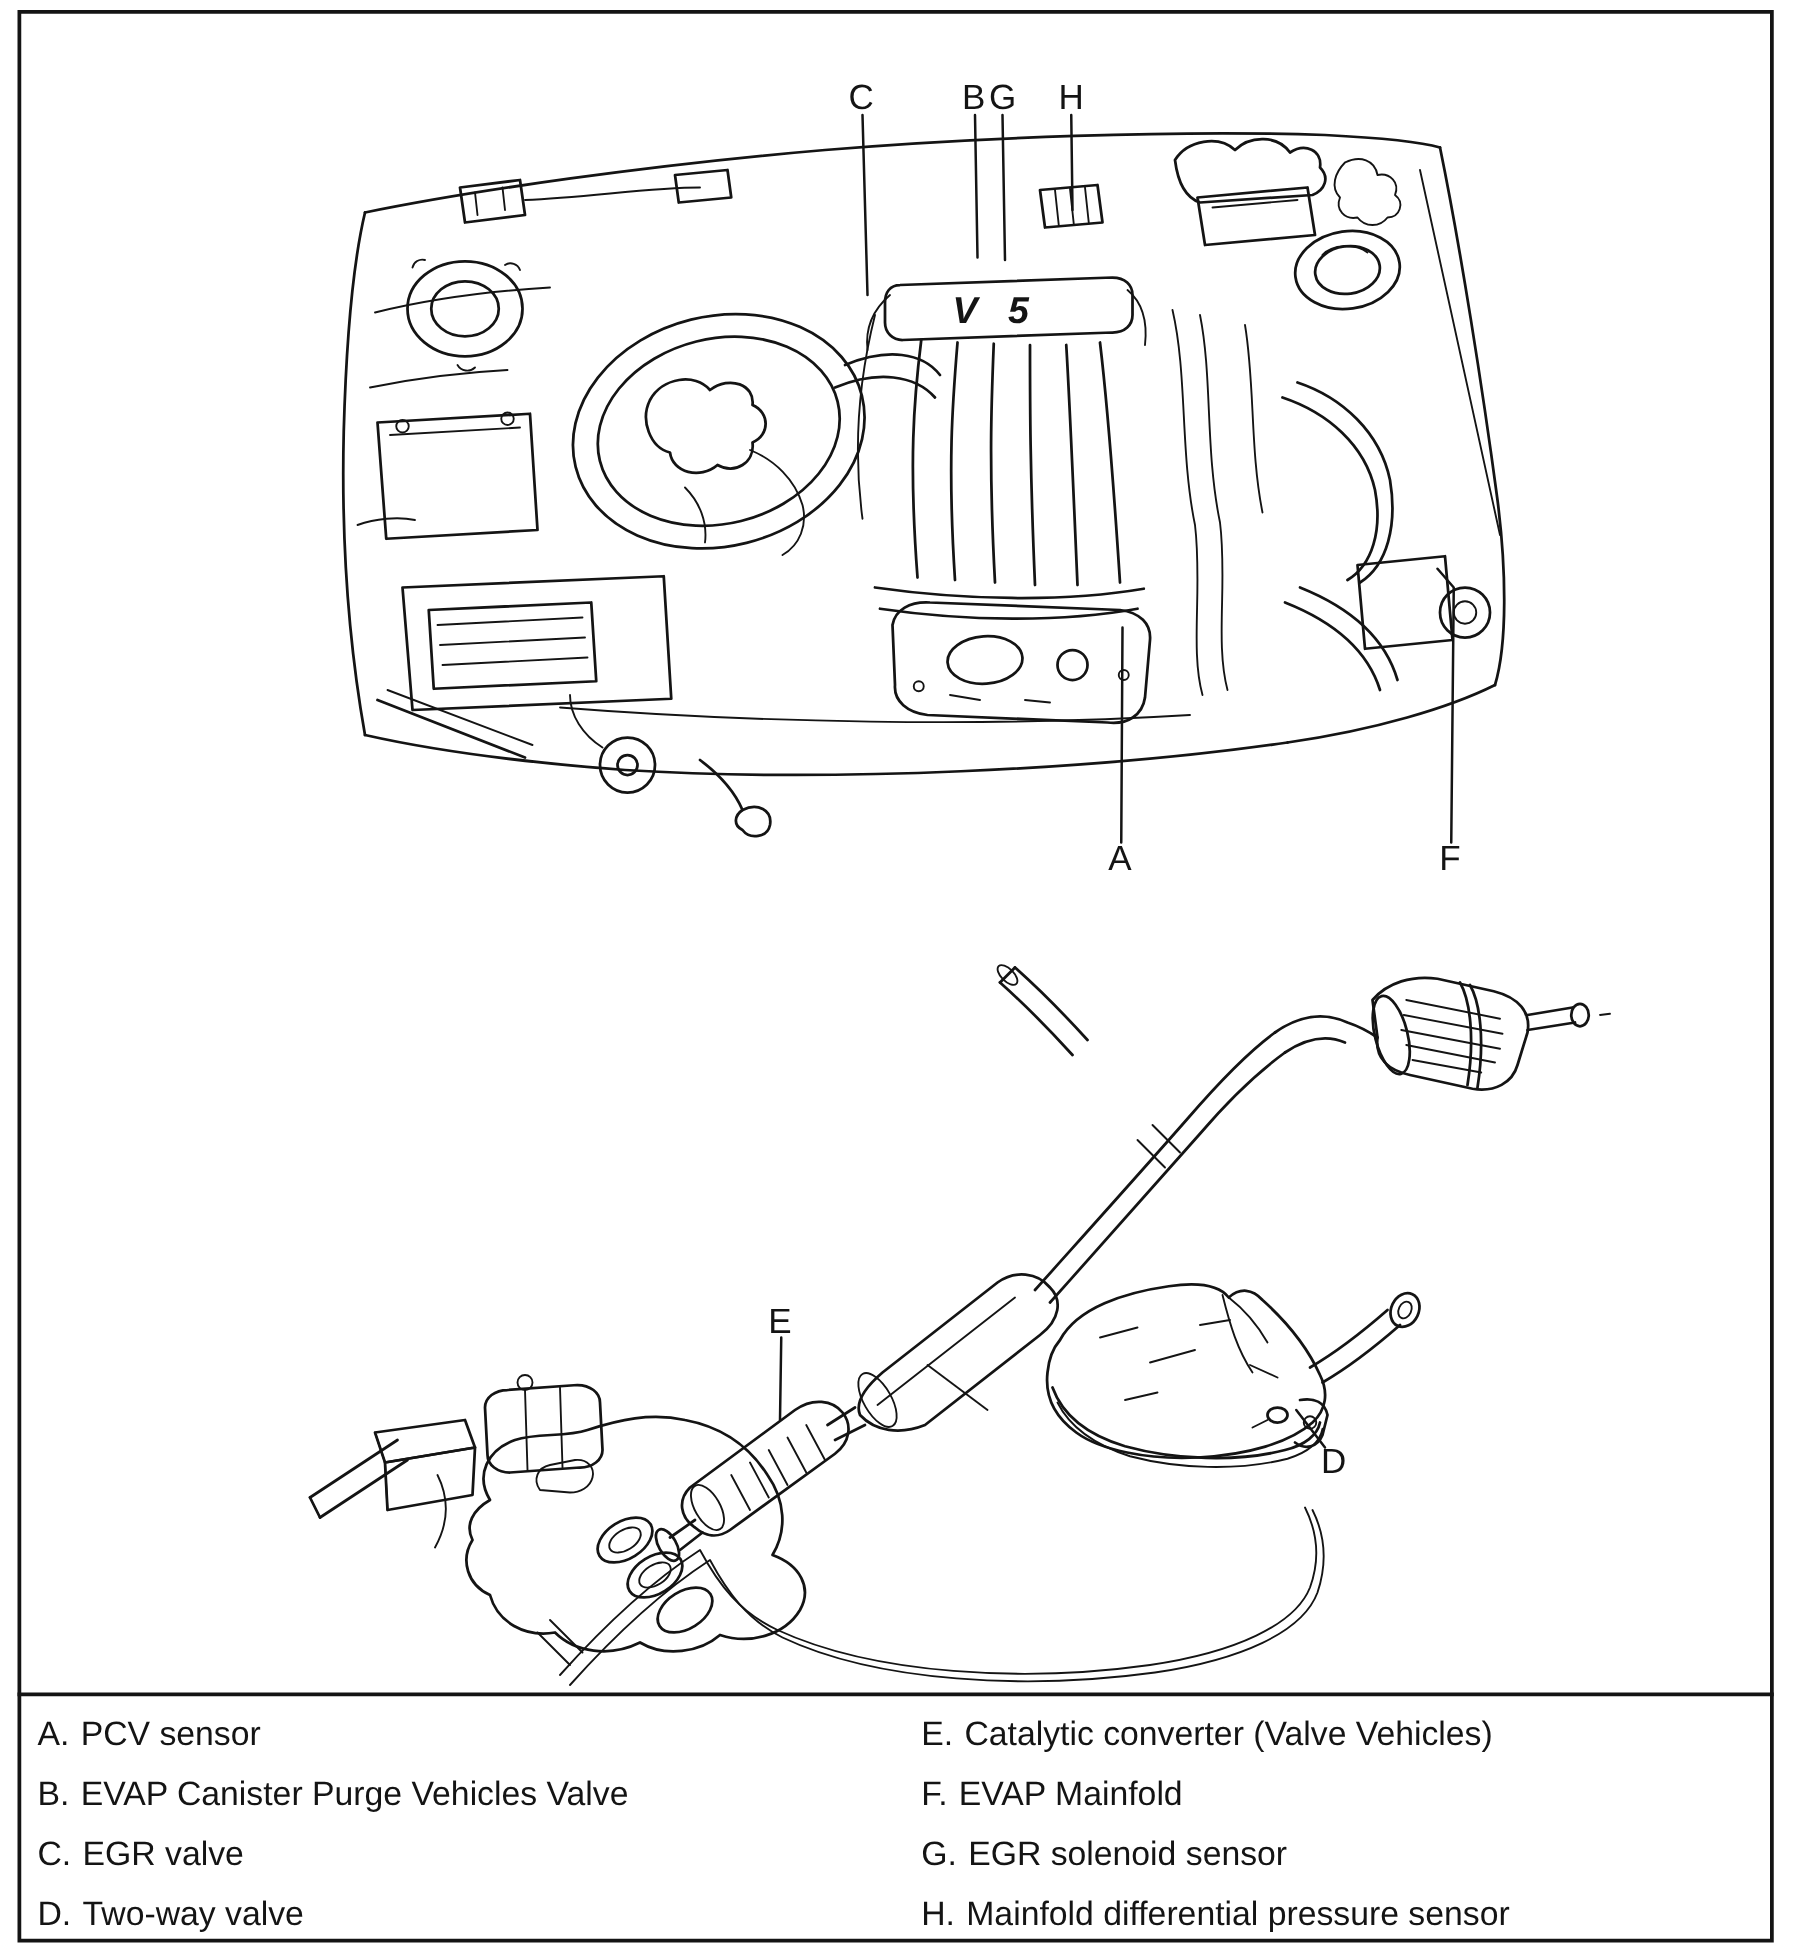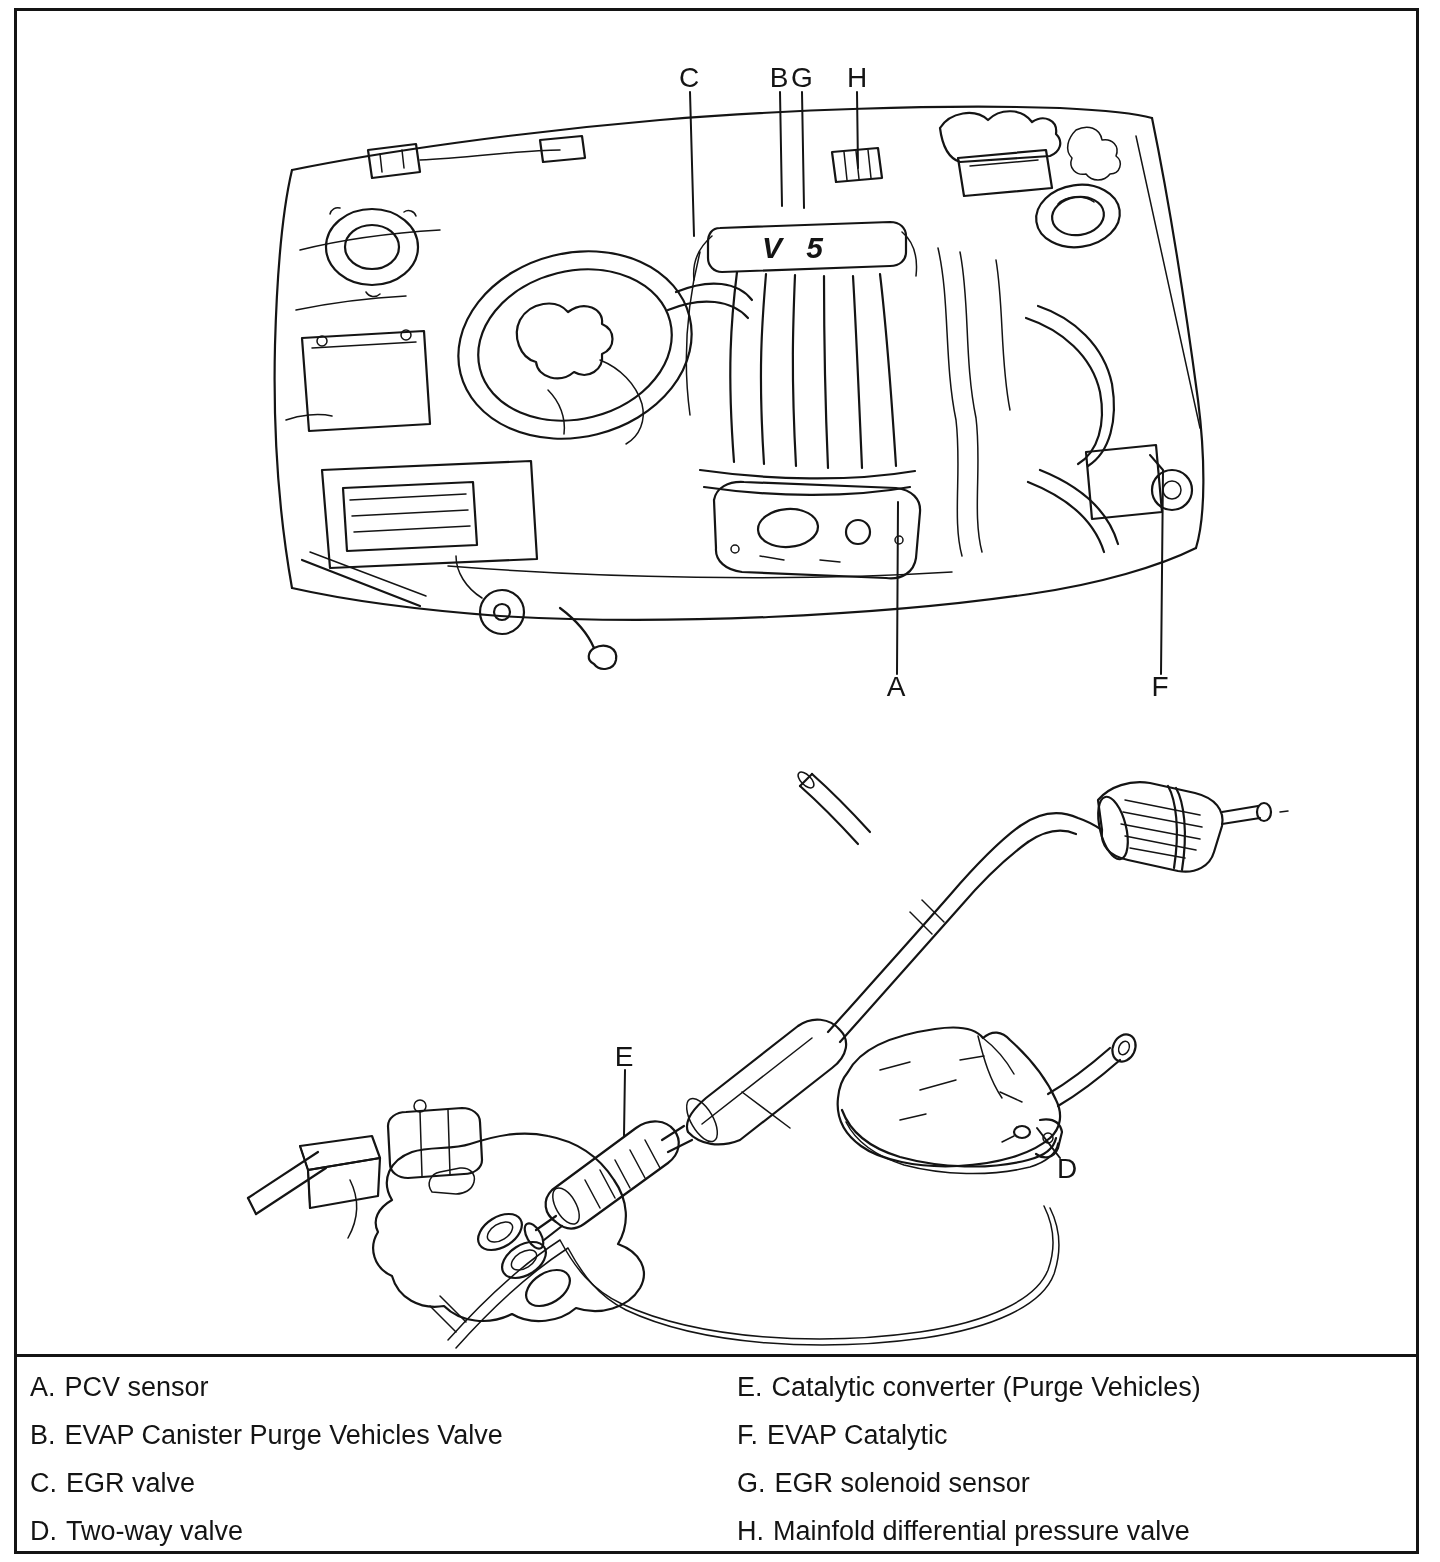--- a/index.html
+++ b/index.html
@@ -308,7 +308,7 @@
     </div>
     <div class="legend-item" style="left:737px;top:1372px;">
       <span class="key">E.</span>
-      <span class="lbl">Catalytic converter (Purge Vehicles)</span>
+      <span class="lbl">Catalytic converter (Valve Vehicles)</span>
     </div>
     <div class="legend-item" style="left:737px;top:1420px;">
       <span class="key">F.</span>

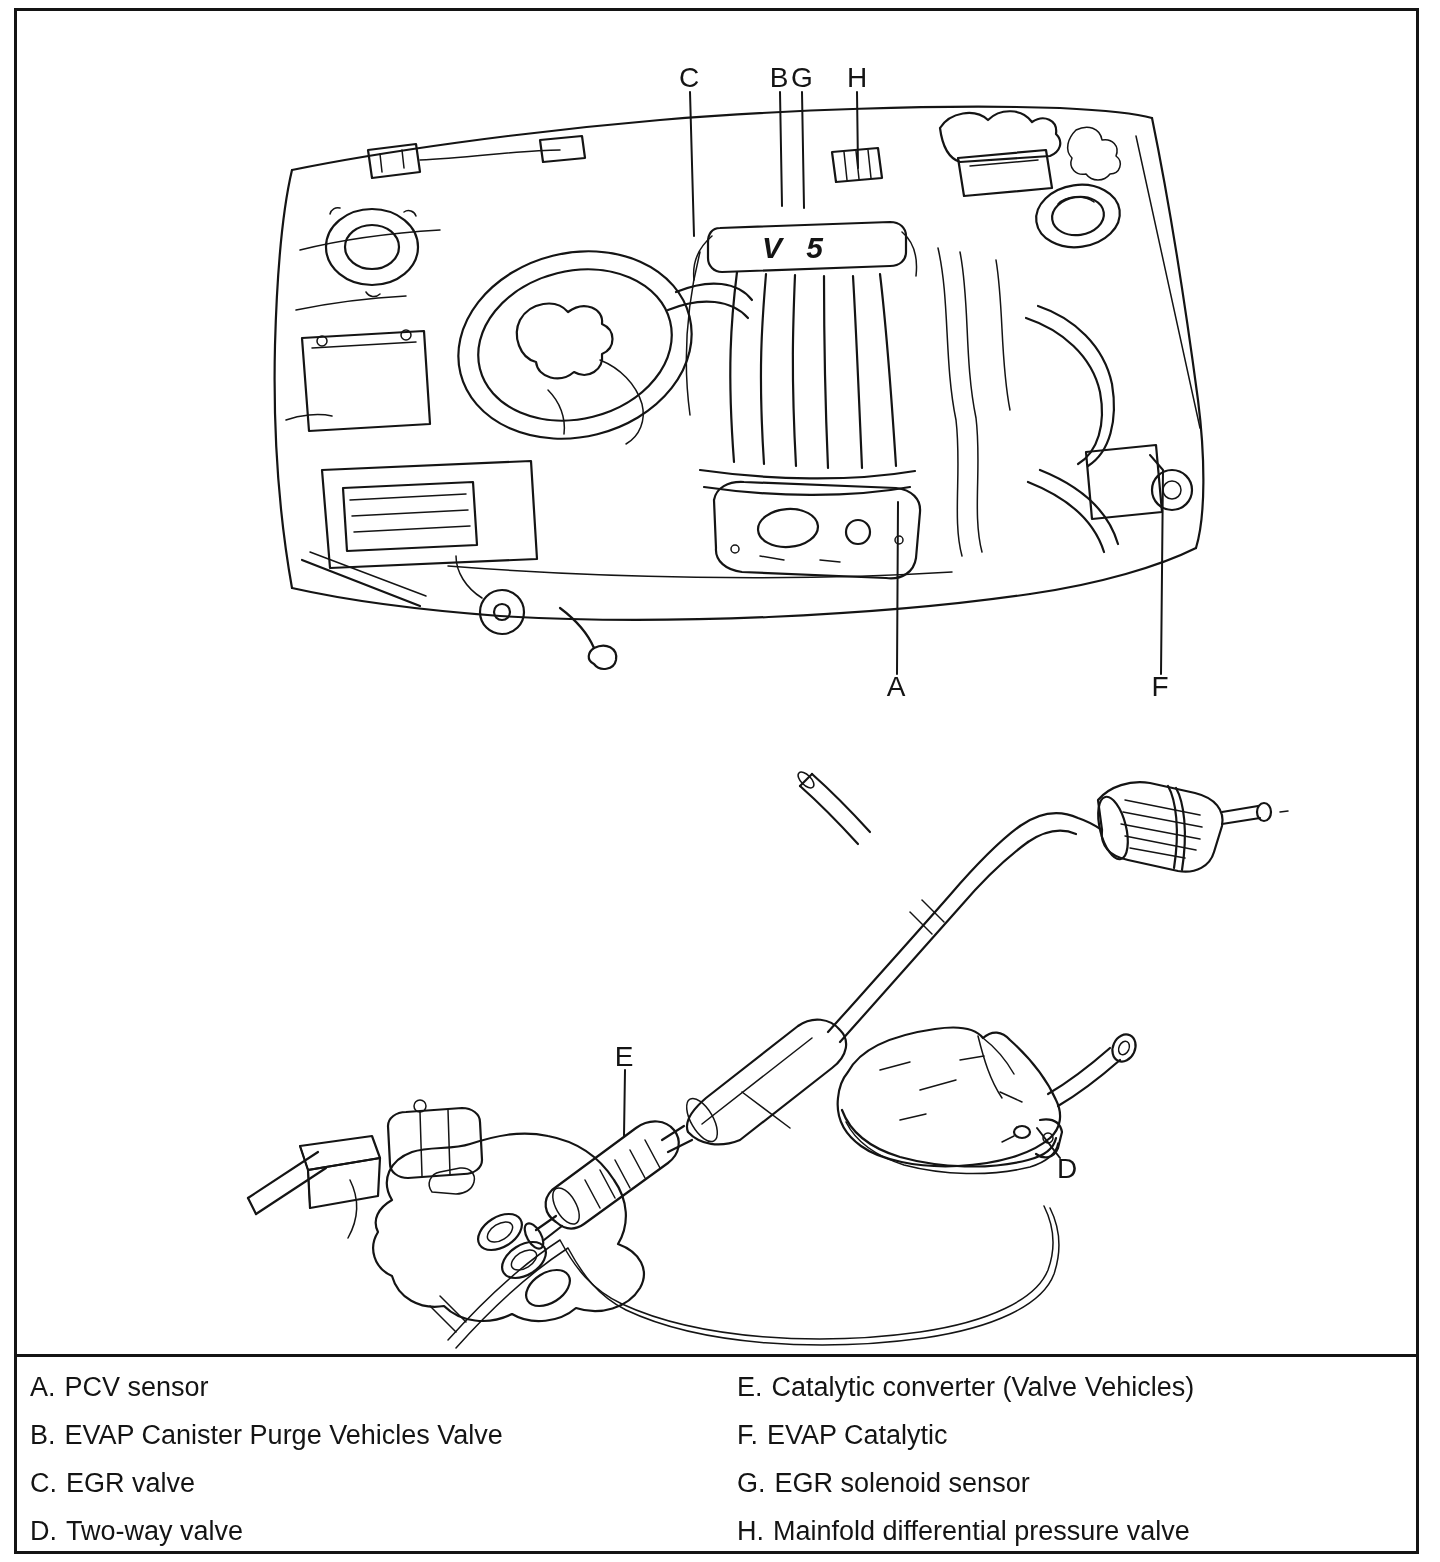--- a/index.html
+++ b/index.html
@@ -312,7 +312,7 @@
     </div>
     <div class="legend-item" style="left:737px;top:1420px;">
       <span class="key">F.</span>
-      <span class="lbl">EVAP Catalytic</span>
+      <span class="lbl">EVAP Mainfold</span>
     </div>
     <div class="legend-item" style="left:737px;top:1468px;">
       <span class="key">G.</span>

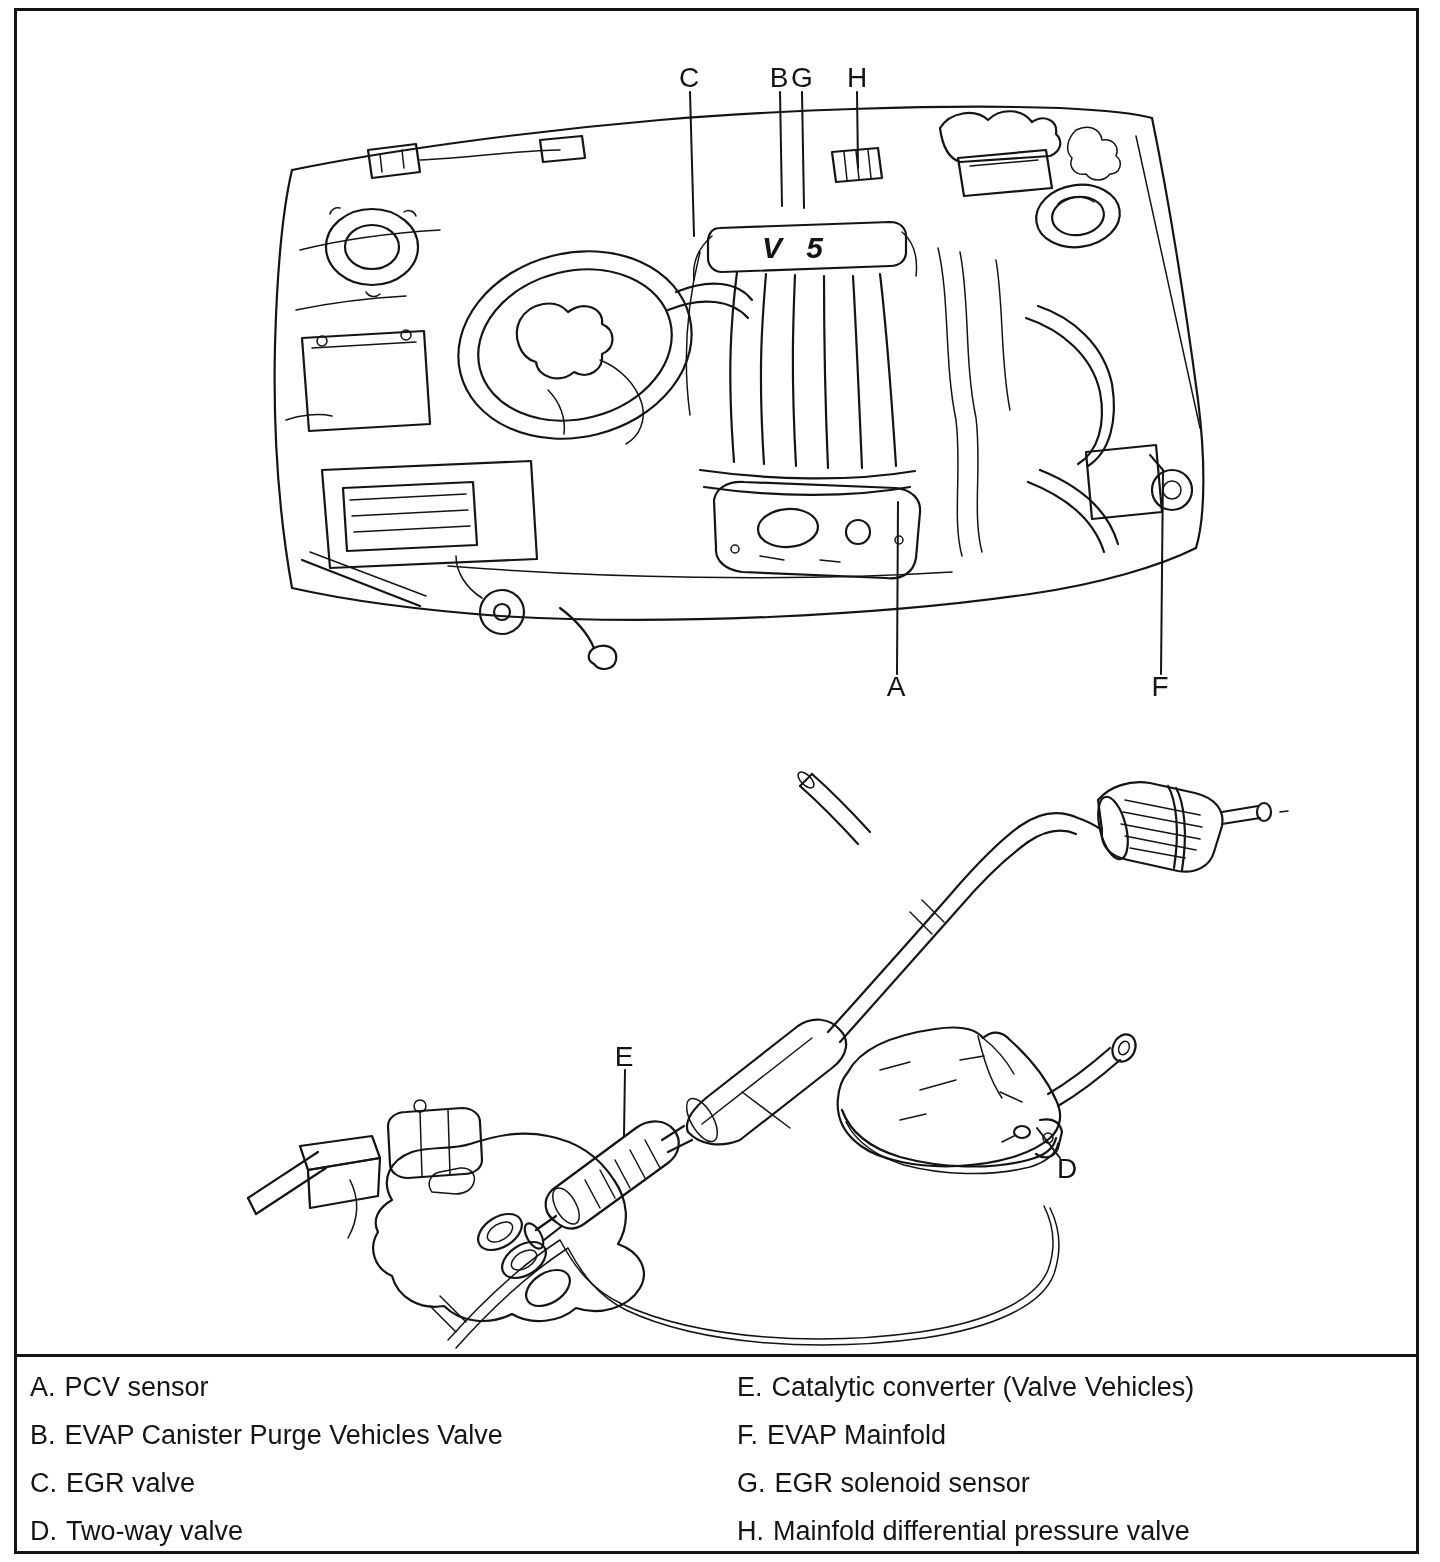--- a/index.html
+++ b/index.html
@@ -320,7 +320,7 @@
     </div>
     <div class="legend-item" style="left:737px;top:1516px;">
       <span class="key">H.</span>
-      <span class="lbl">Mainfold differential pressure valve</span>
+      <span class="lbl">Mainfold differential pressure sensor</span>
     </div>
   </div>
 

